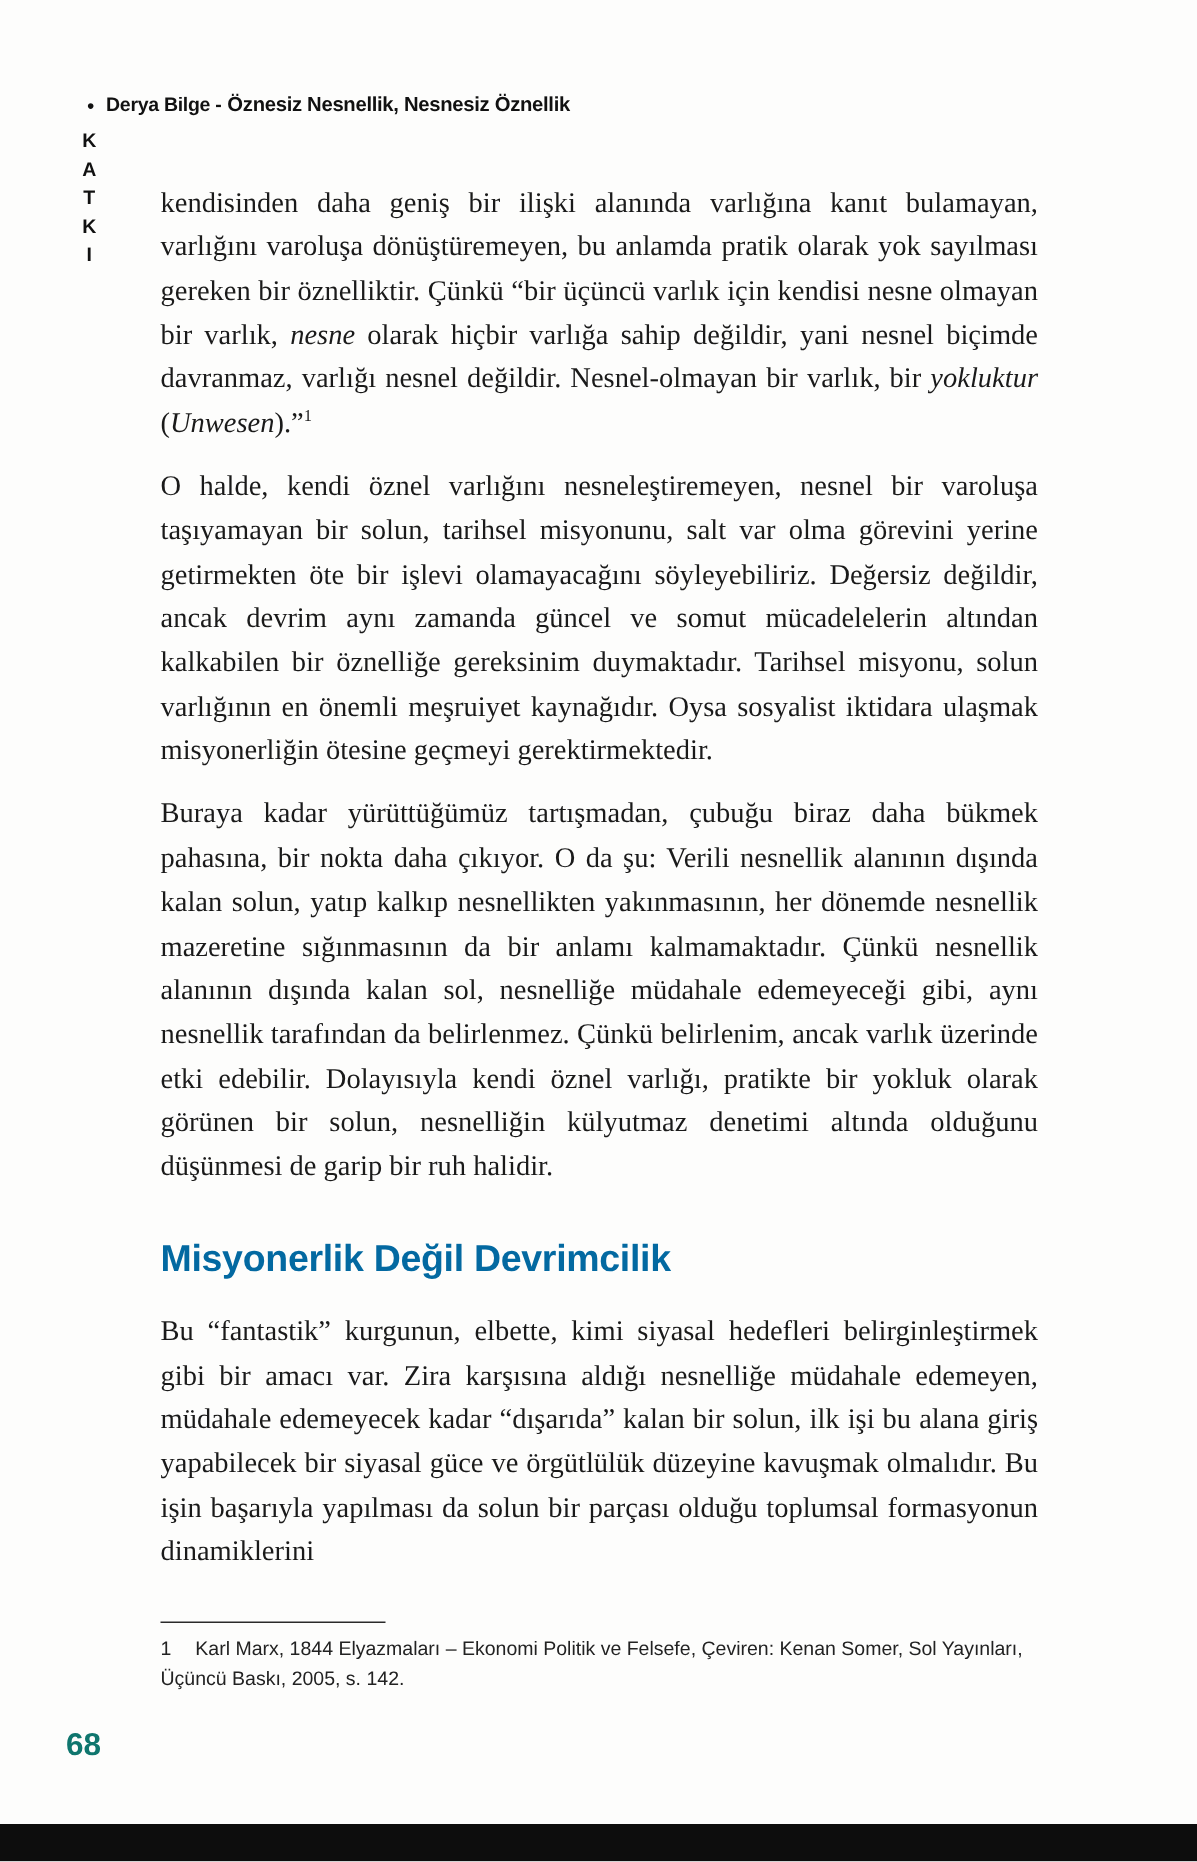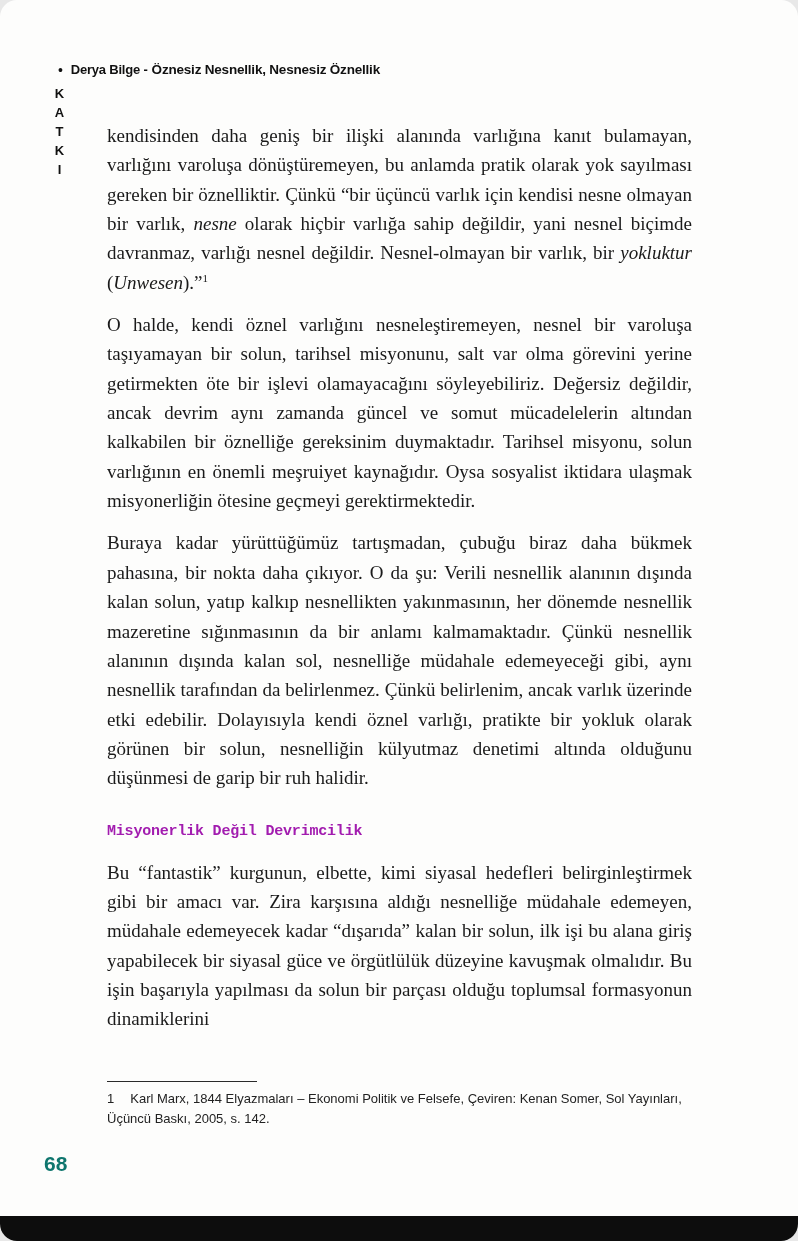--- a/index.html
+++ b/index.html
@@ -12,7 +12,6 @@
     overflow: hidden;
     font-family: "Liberation Serif", serif;
     color: #1c1c1c;
-    border-radius: 17px;
   }
 
   

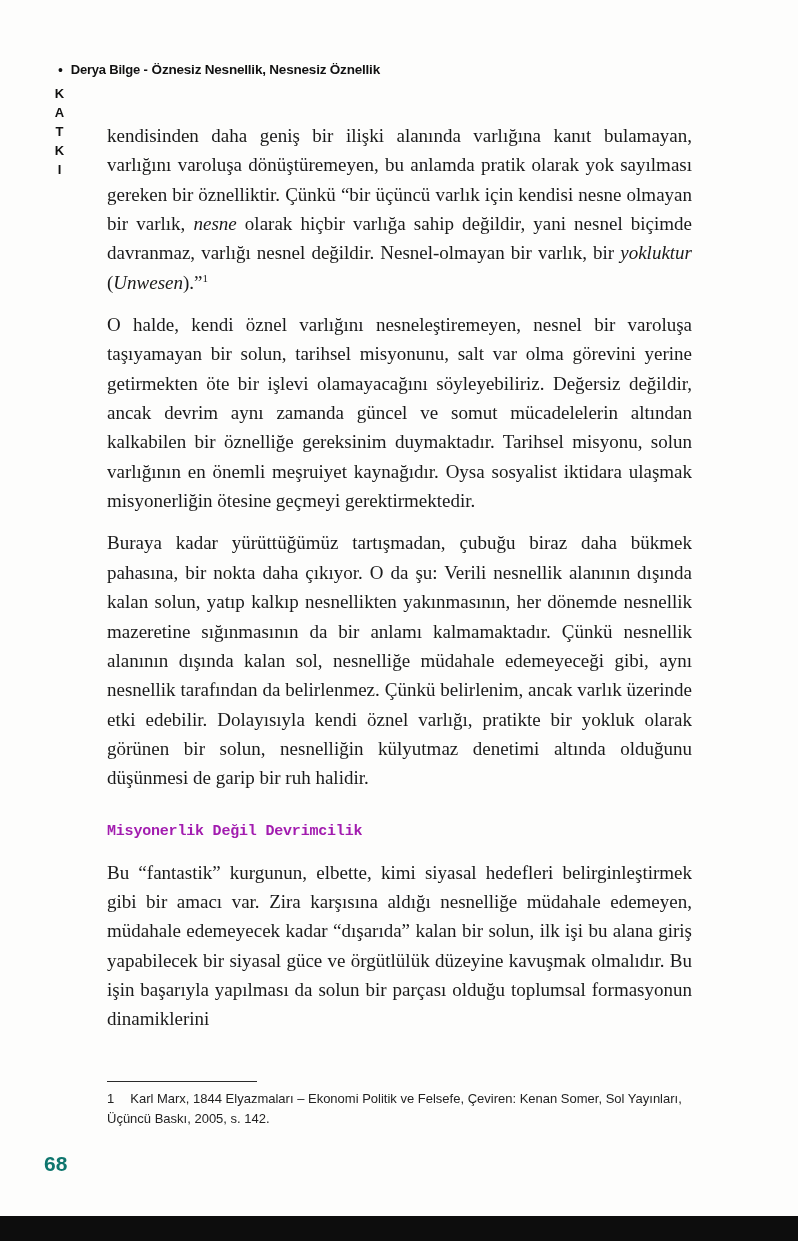--- a/index.html
+++ b/index.html
@@ -67,11 +67,11 @@
     vertical-align: super;
   }
   .section-heading {
-    font-family: Liberation Mono, monospace;
+    font-family: Liberation Sans, sans-serif;
     font-weight: 700;
-    font-size: 15px;
+    font-size: 25px;
     letter-spacing: -0.2px;
-    color: #a21caf;
+    color: #0369a1;
     margin: 27px 0 15px 0;
     text-align: left;
   }

